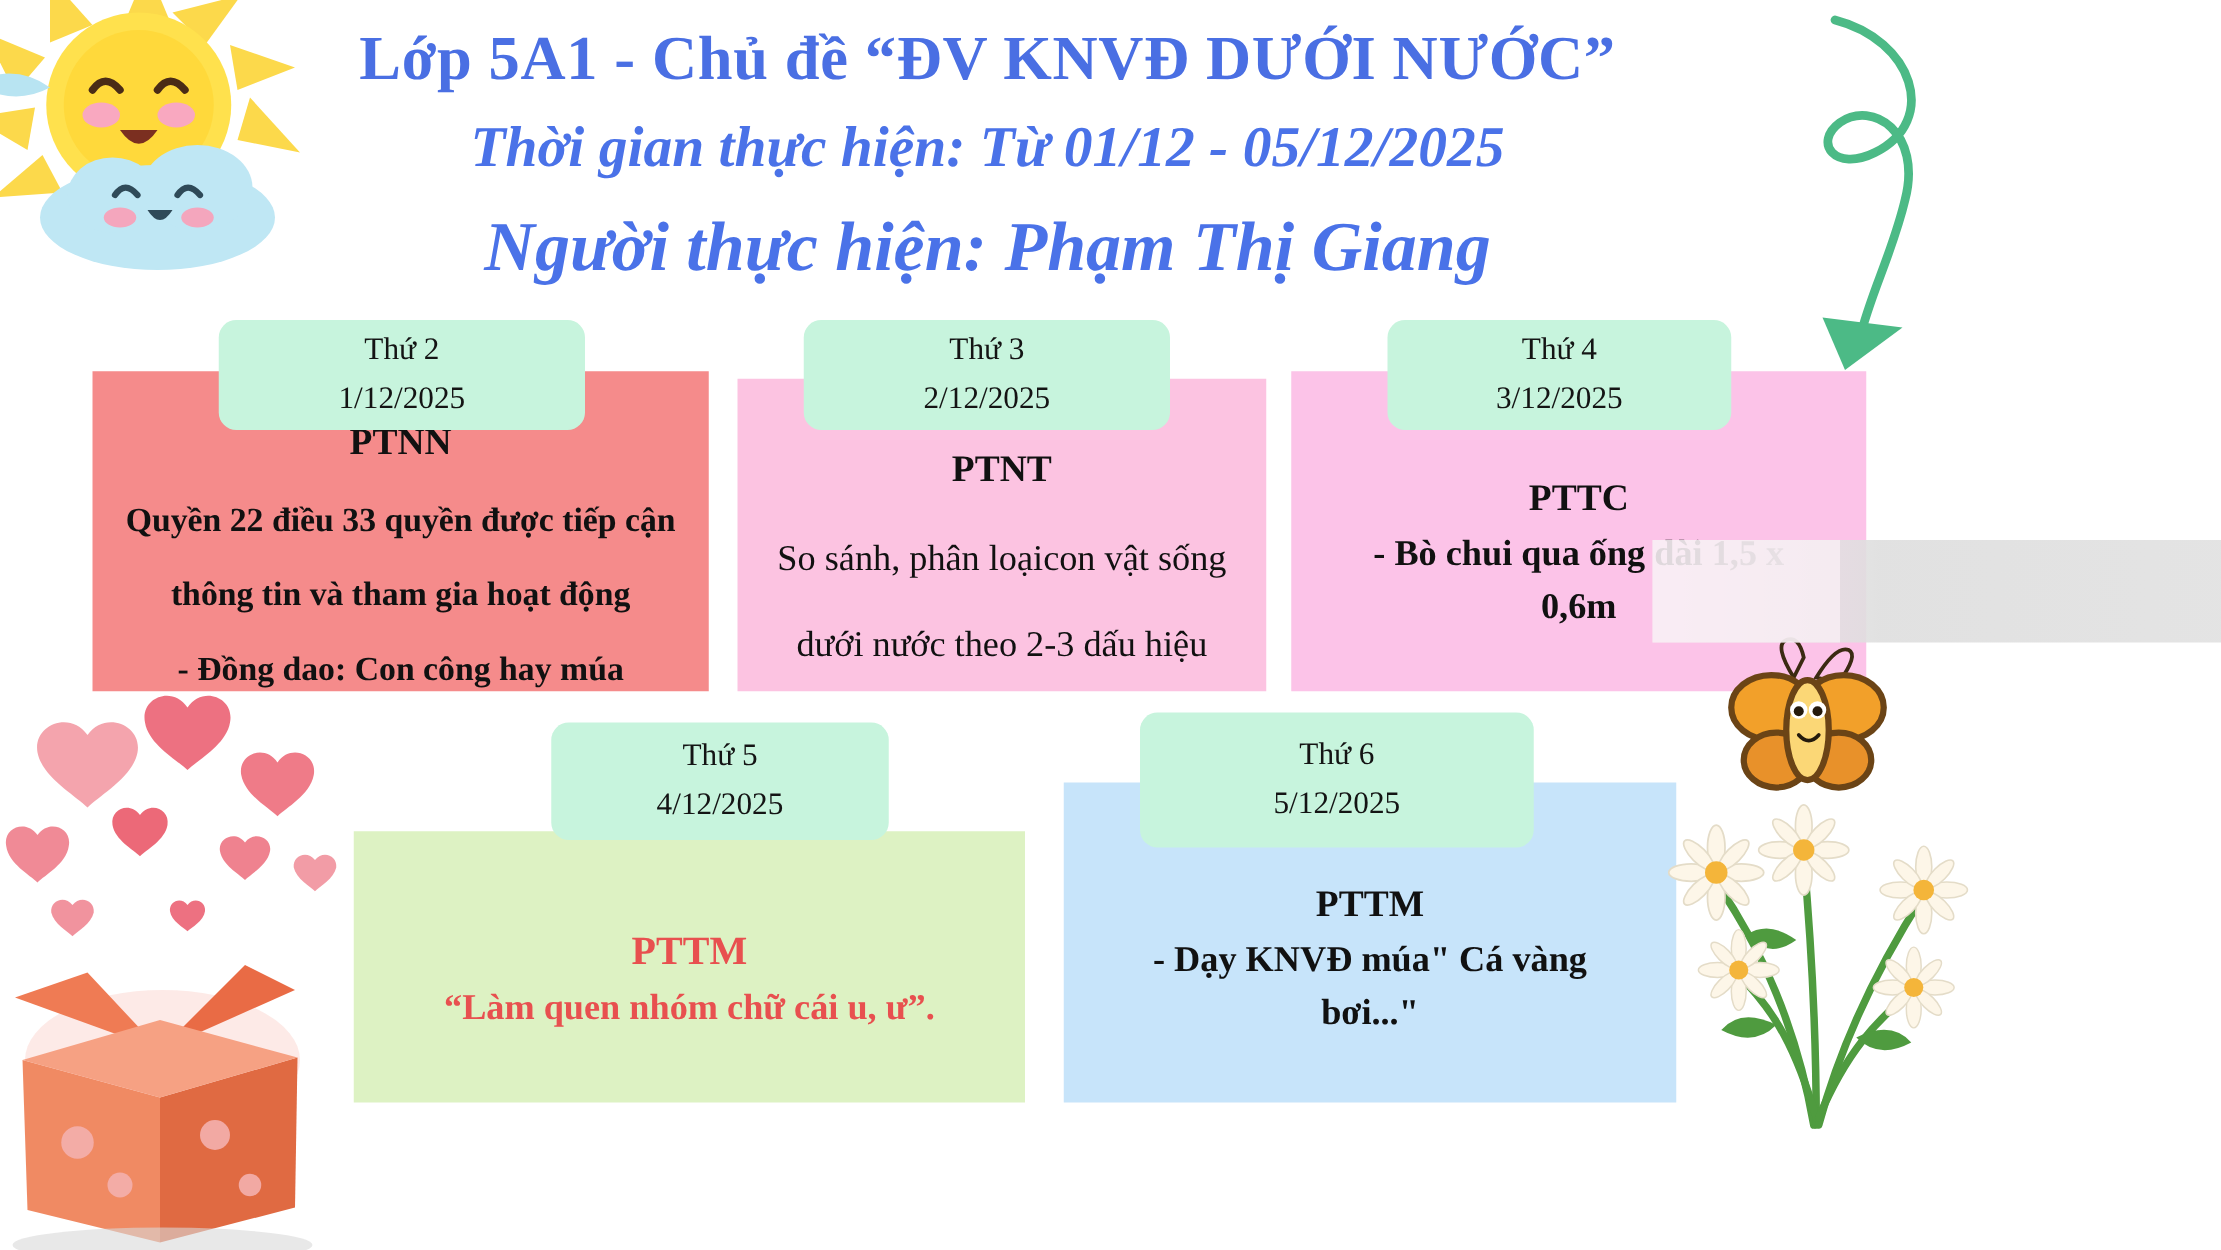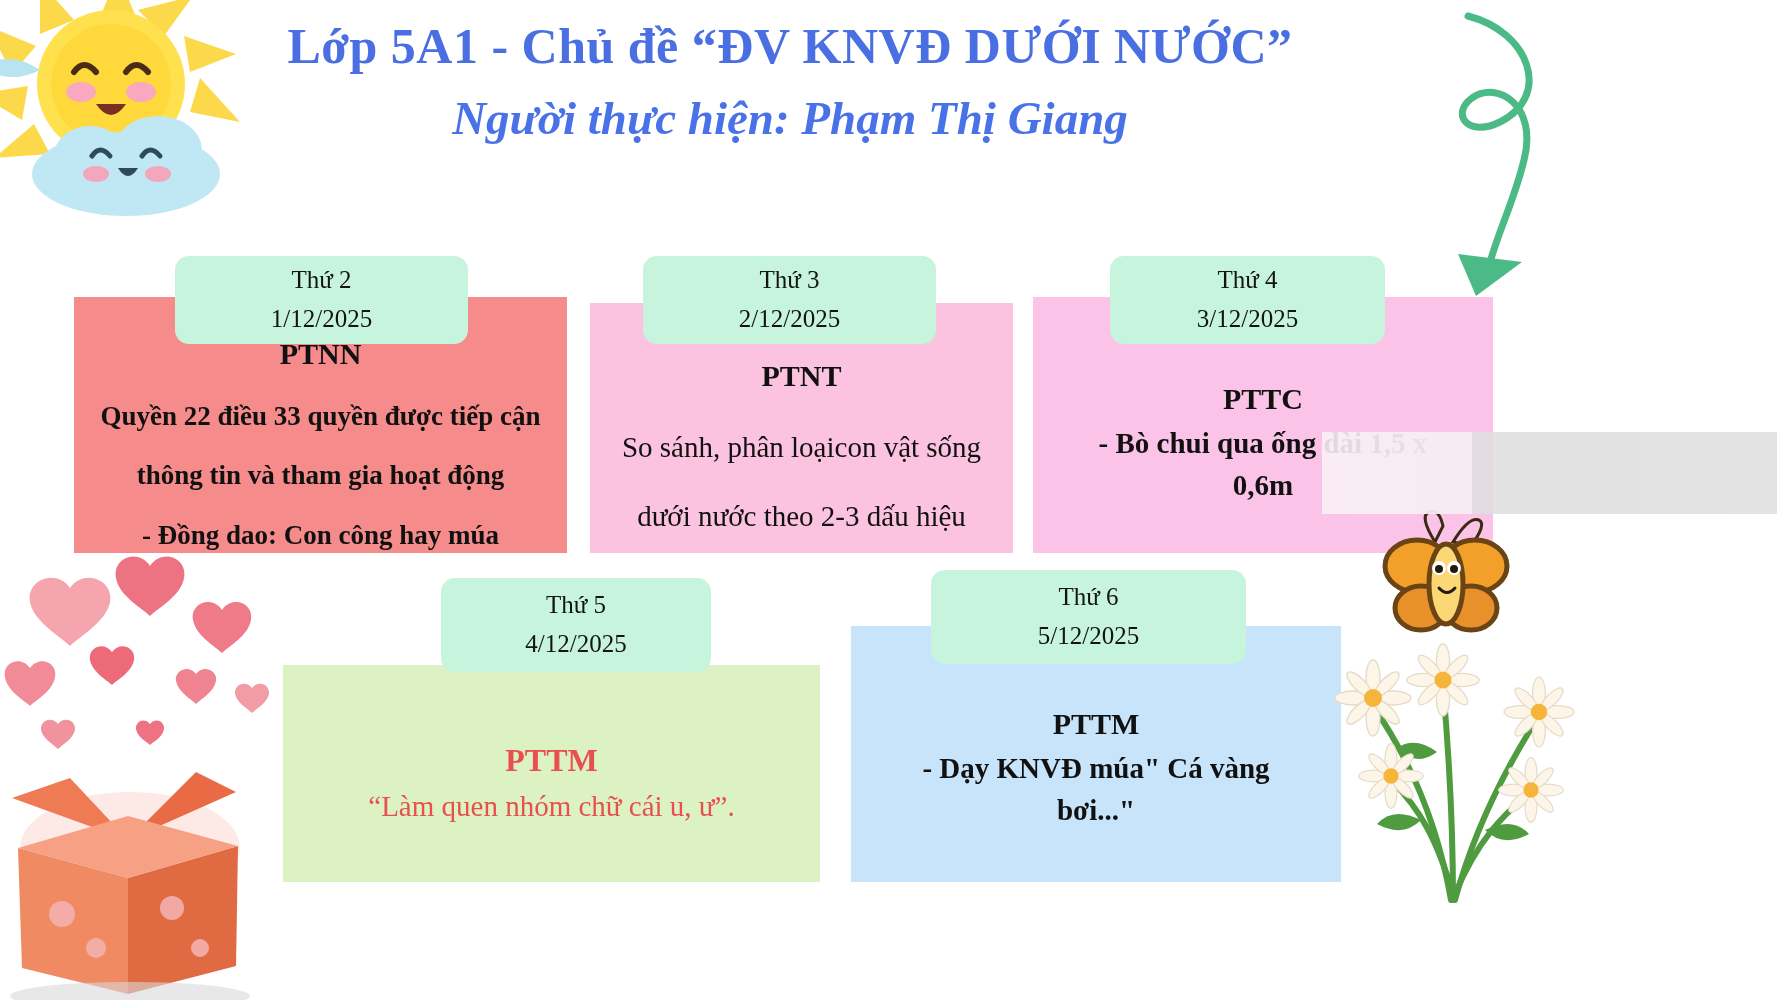--- a/index.html
+++ b/index.html
@@ -231,6 +231,7 @@
 
   <div class="title-block">
     <div class="title-main">Lớp 5A1 - Chủ đề “ĐV KNVĐ DƯỚI NƯỚC”</div>
+    <div class="title-sub">Thời gian thực hiện: Từ 01/12 - 05/12/2025</div>
     <div class="title-sub2">Người thực hiện: Phạm Thị Giang</div>
   </div>
 

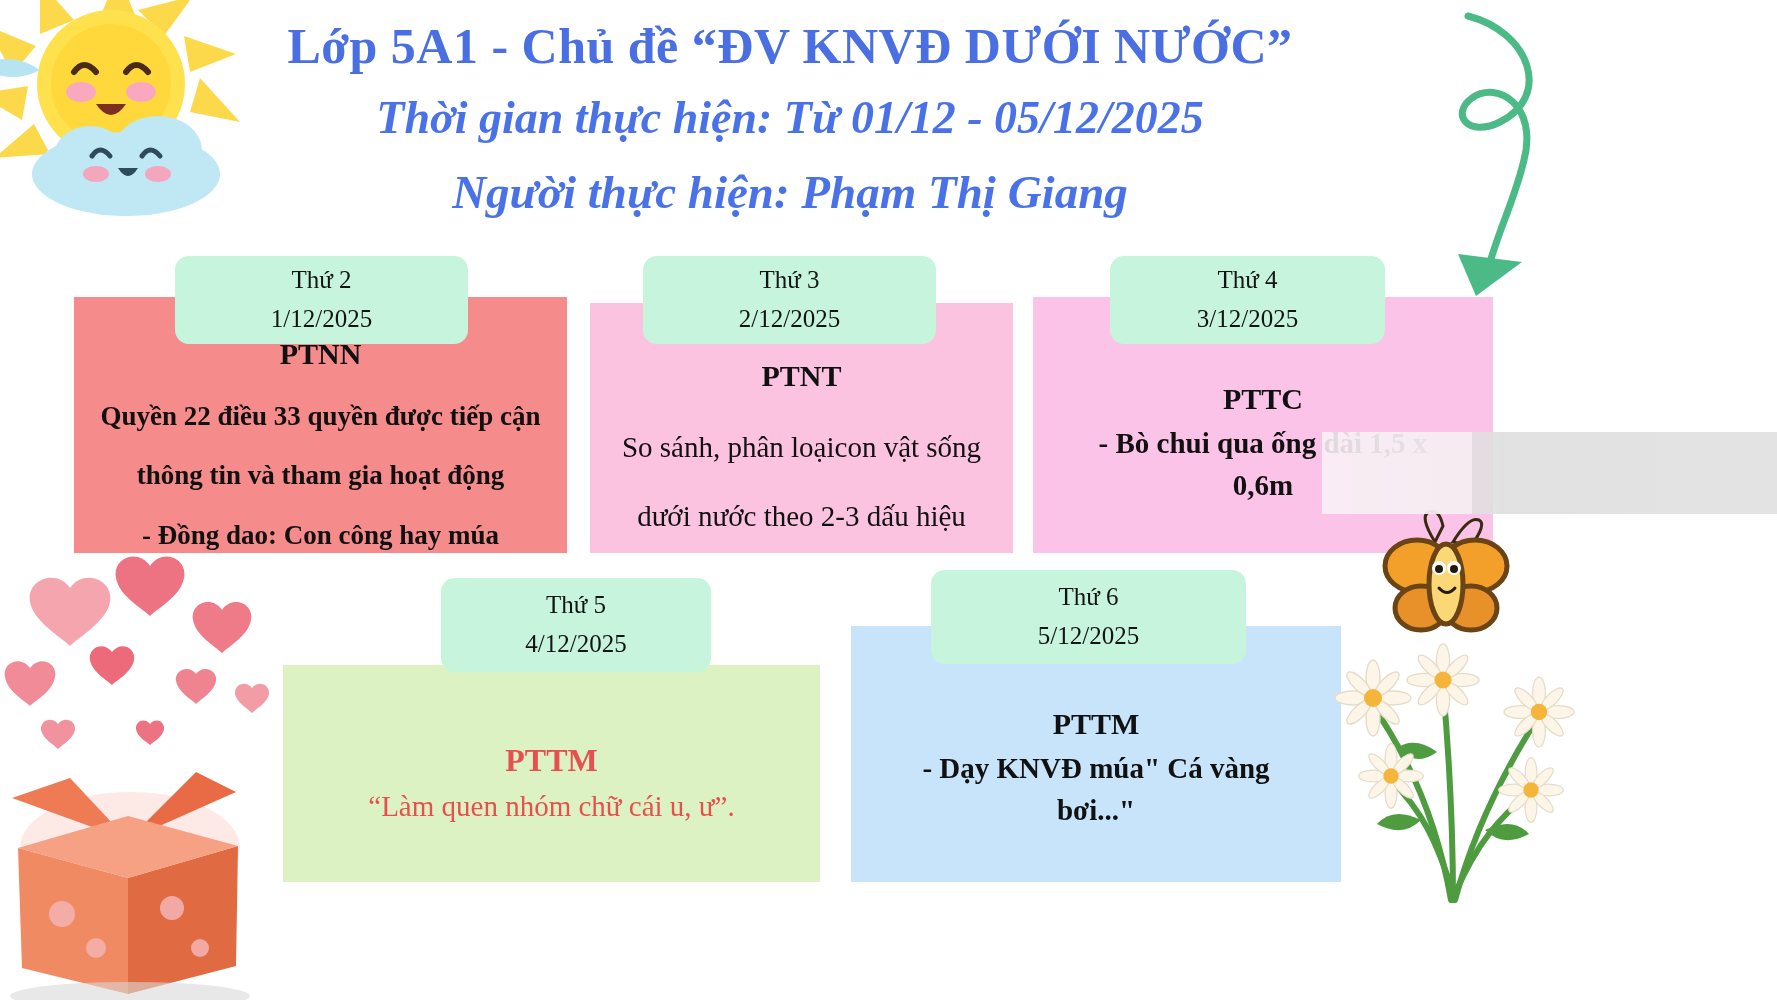--- a/index.html
+++ b/index.html
@@ -55,7 +55,7 @@
     font-family: "Liberation Serif", serif;
     font-weight: bold;
     font-style: italic;
-    font-size: 47px;
+    font-size: 56px;
     color: #4a72e8;
     line-height: 1.3;
     margin-top: 14px;

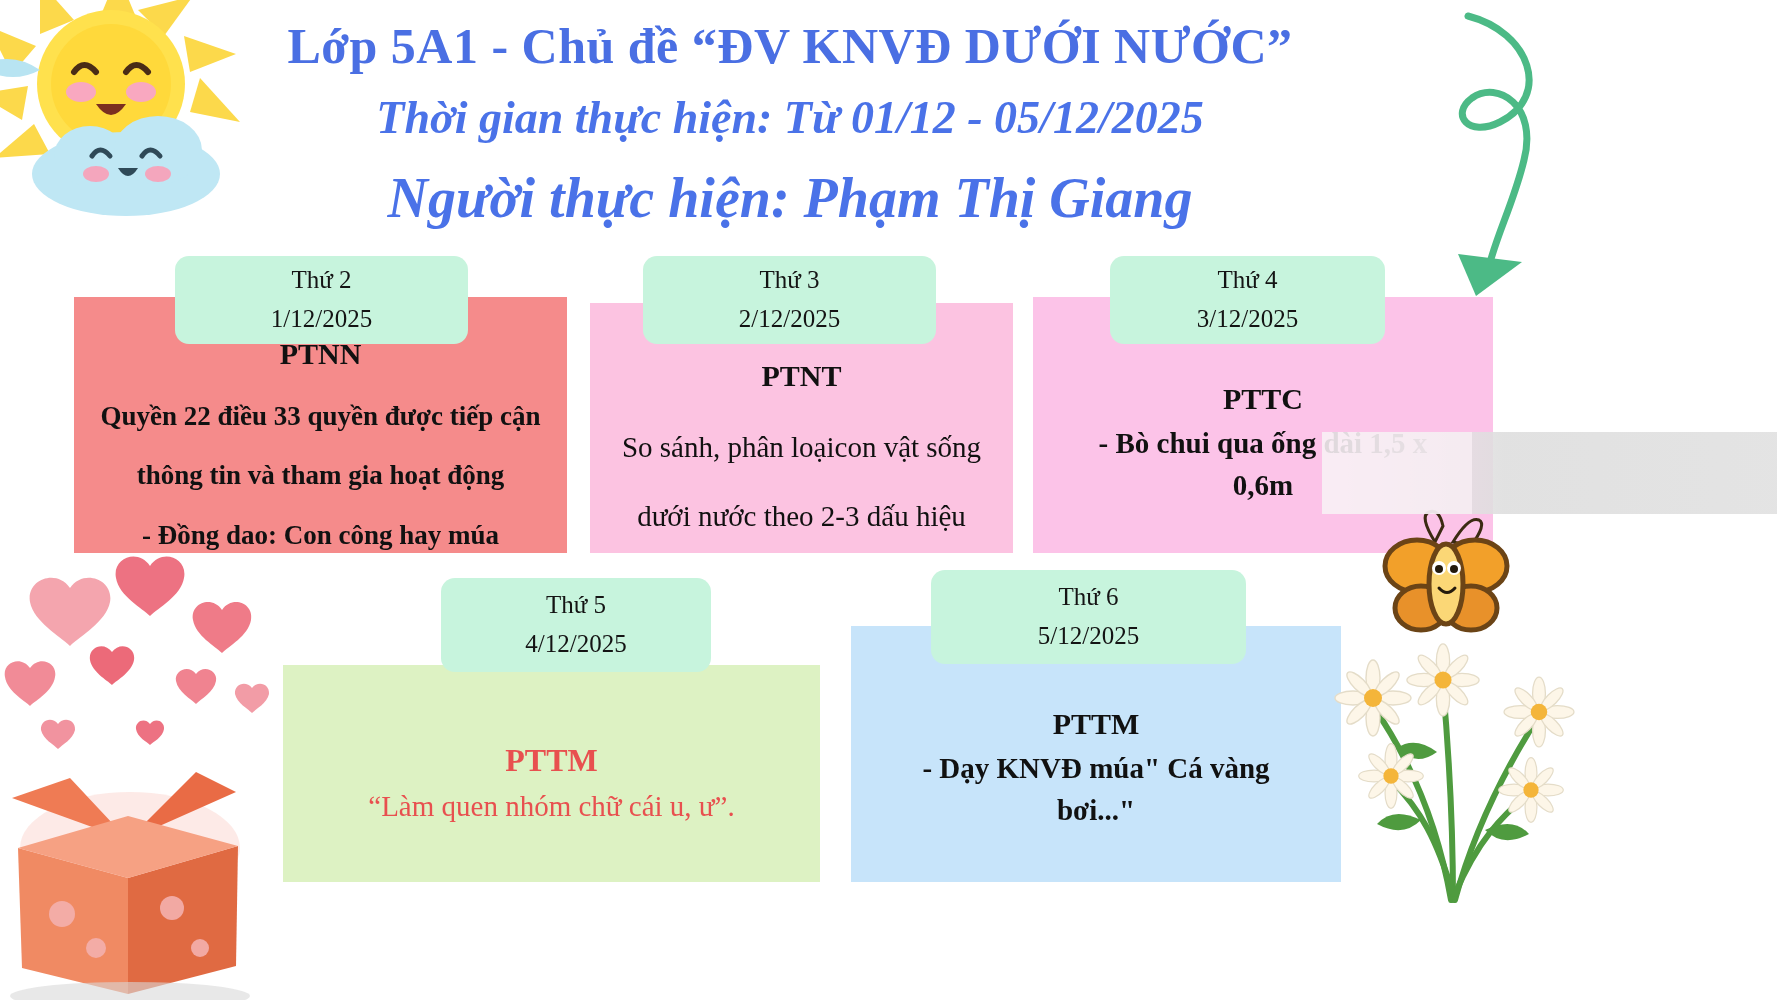--- a/index.html
+++ b/index.html
@@ -131,7 +131,7 @@
   #card-thu .act-lines { color: #e8504f; font-weight: normal; font-size: 29px; }
 
   #card-fri { left: 851px; top: 626px; width: 490px; height: 256px; background: #c7e4fa; }
-  #label-fri { left: 931px; top: 570px; width: 315px; height: 94px; }
+  #label-fri { left: 912px; top: 570px; width: 315px; height: 108px; }
   #card-fri .card-body { padding-top: 44px; }
 
   

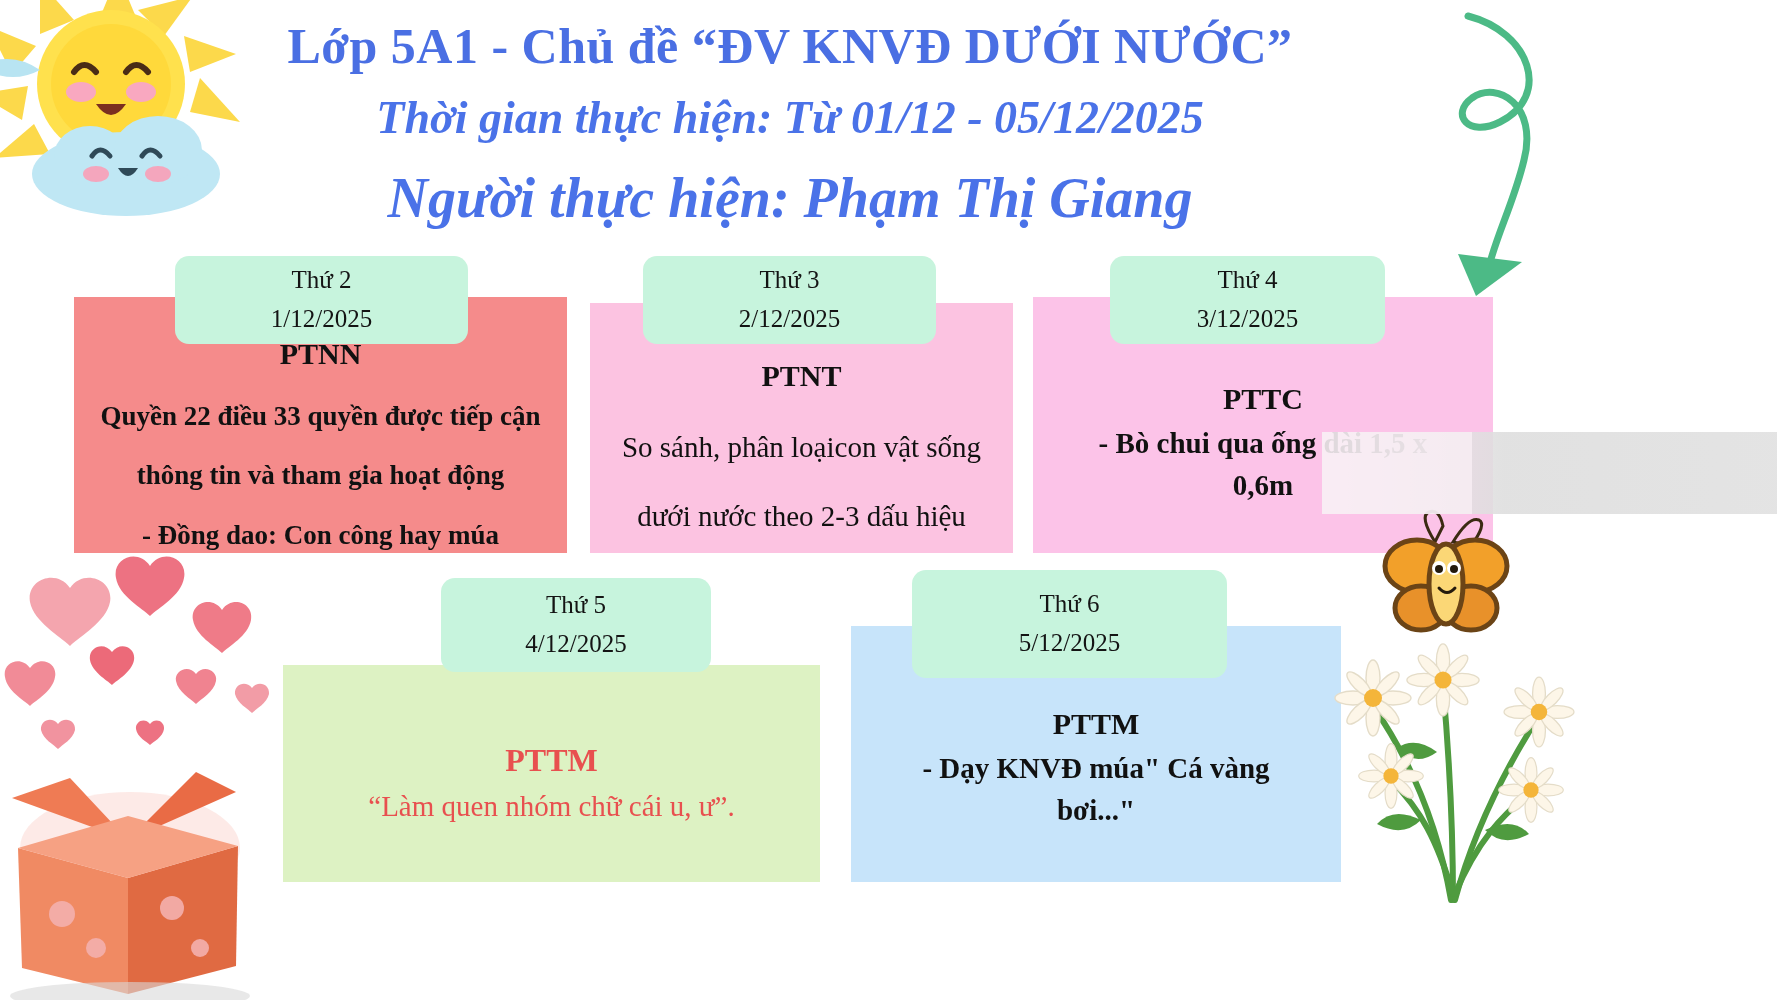--- a/index.html
+++ b/index.html
@@ -128,7 +128,7 @@
   #label-thu { left: 441px; top: 578px; width: 270px; height: 94px; }
   #card-thu .card-body { padding-top: 36px; }
   #card-thu .act-title { color: #e8504f; font-size: 32px; }
-  #card-thu .act-lines { color: #e8504f; font-weight: normal; font-size: 29px; }
+  #card-thu .act-lines { color: #e8504f; font-weight: bold; font-size: 29px; }
 
   #card-fri { left: 851px; top: 626px; width: 490px; height: 256px; background: #c7e4fa; }
   #label-fri { left: 912px; top: 570px; width: 315px; height: 108px; }

